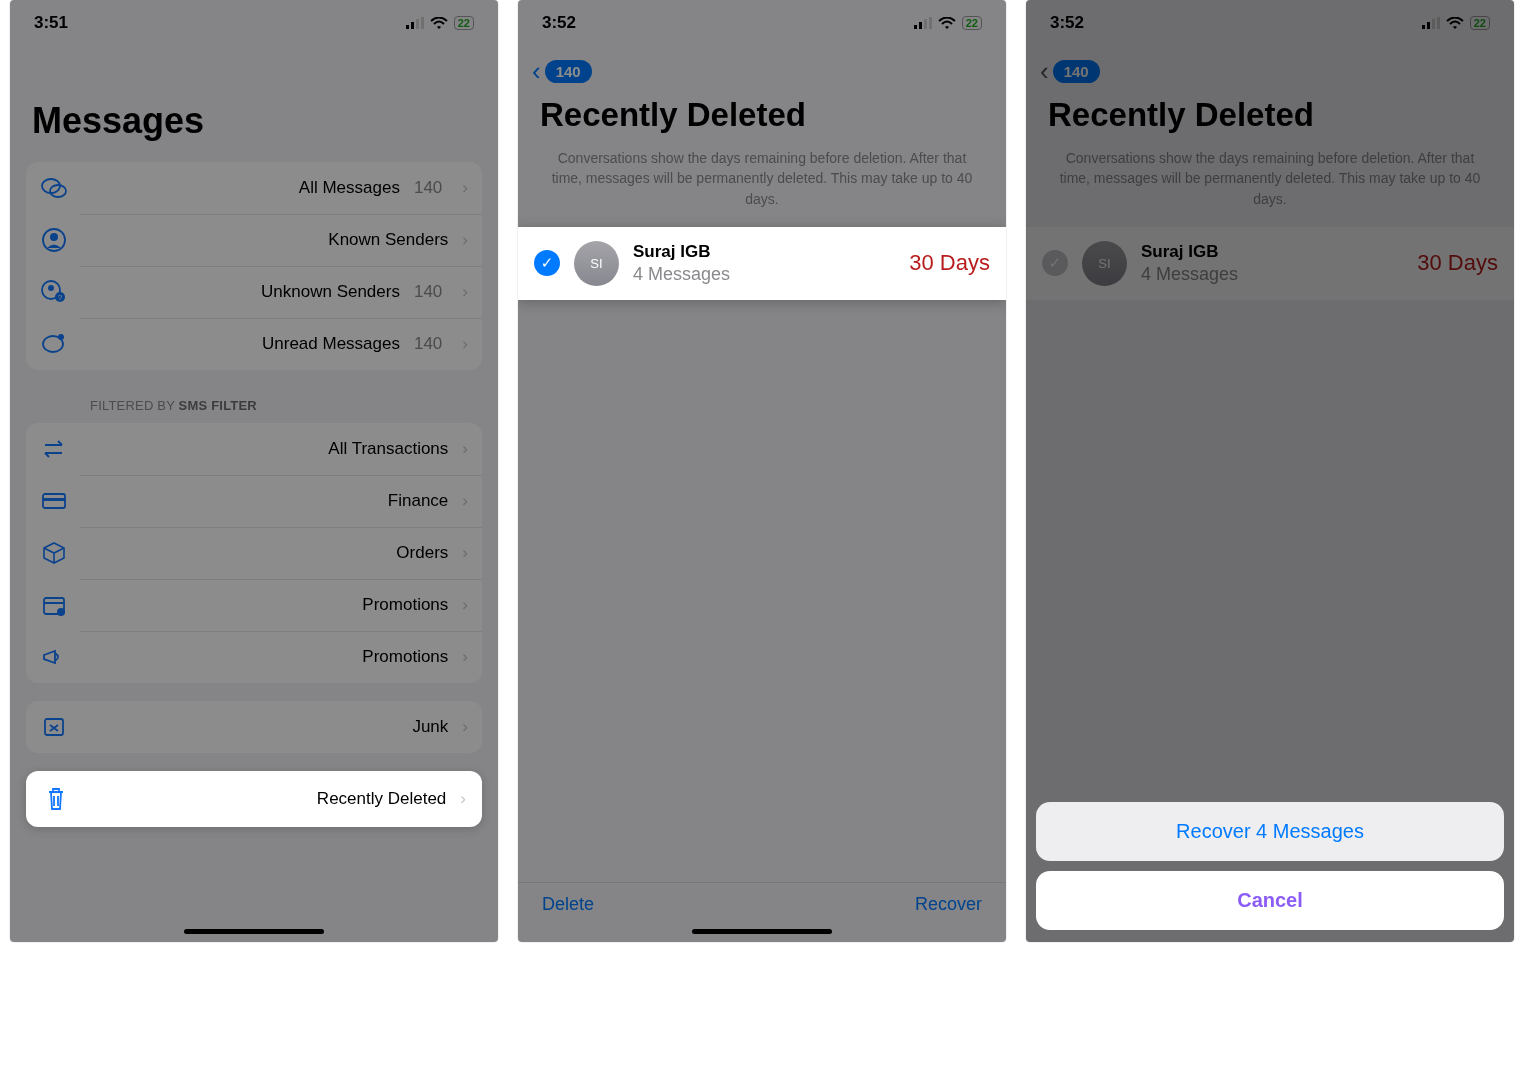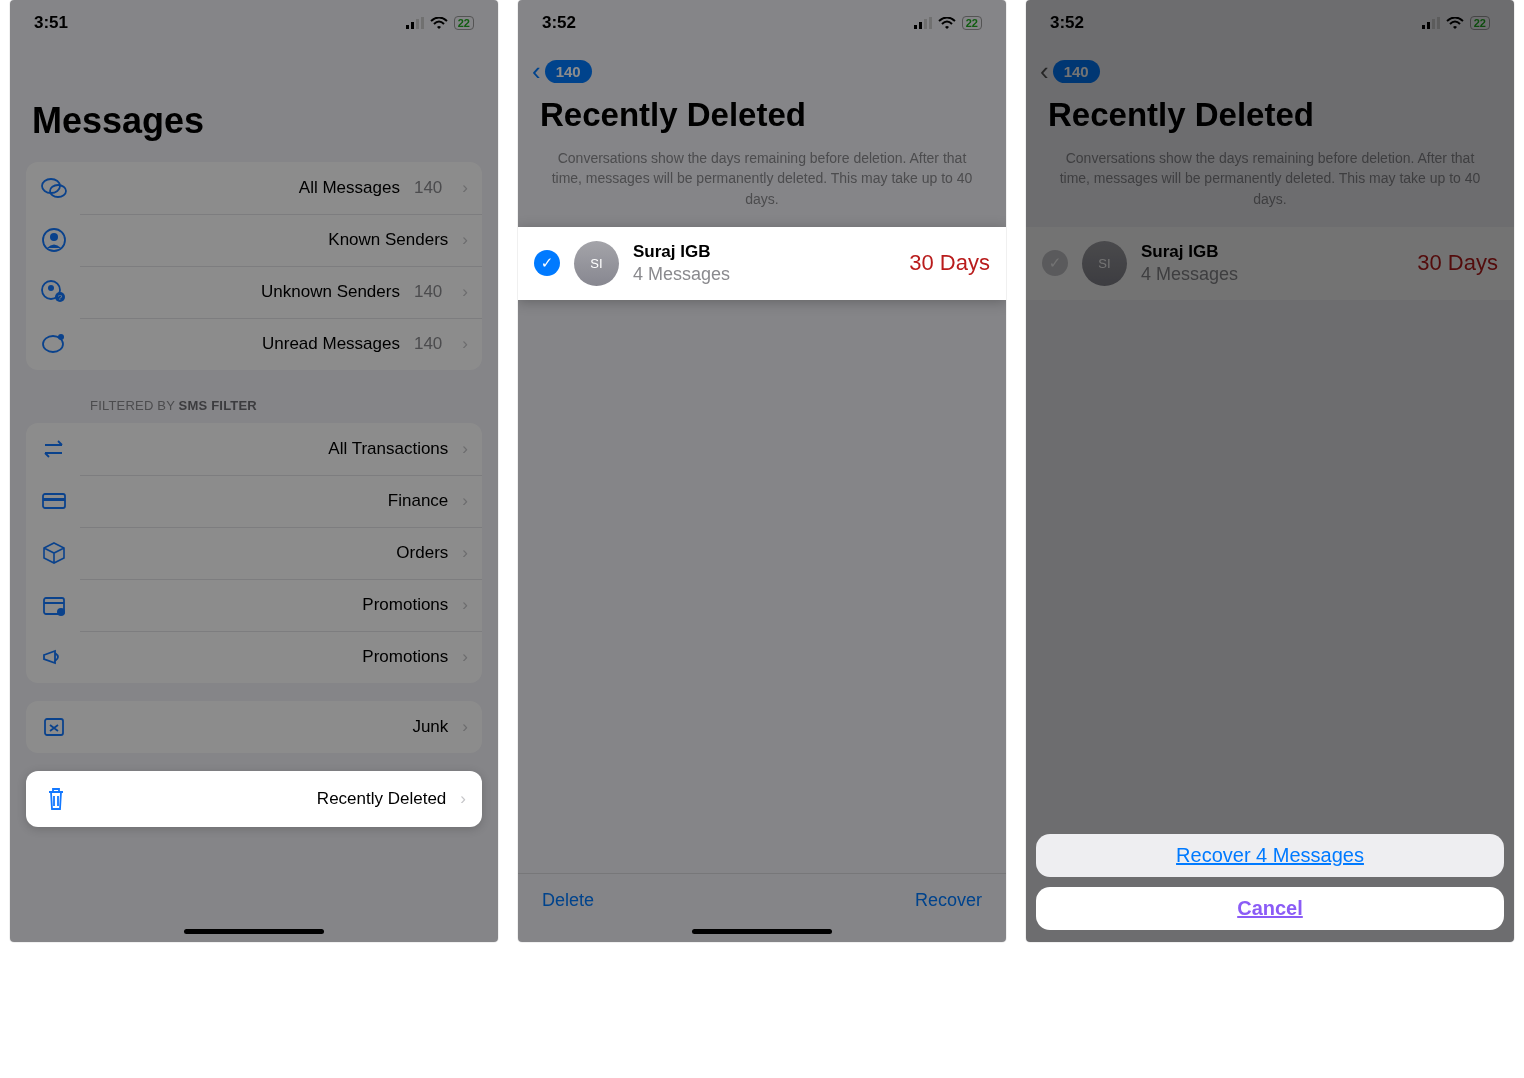--- a/index.html
+++ b/index.html
@@ -185,11 +185,10 @@
     .sheet-btn {
       background:#f0f0f3;
       text-align:center;
-      padding:10px;
+      padding:18px;
       font-size:20px;
       border-radius:14px;
       color:#007aff;
-      text-decoration:underline;
     }
     .sheet-btn.cancel {
       background:#fff;

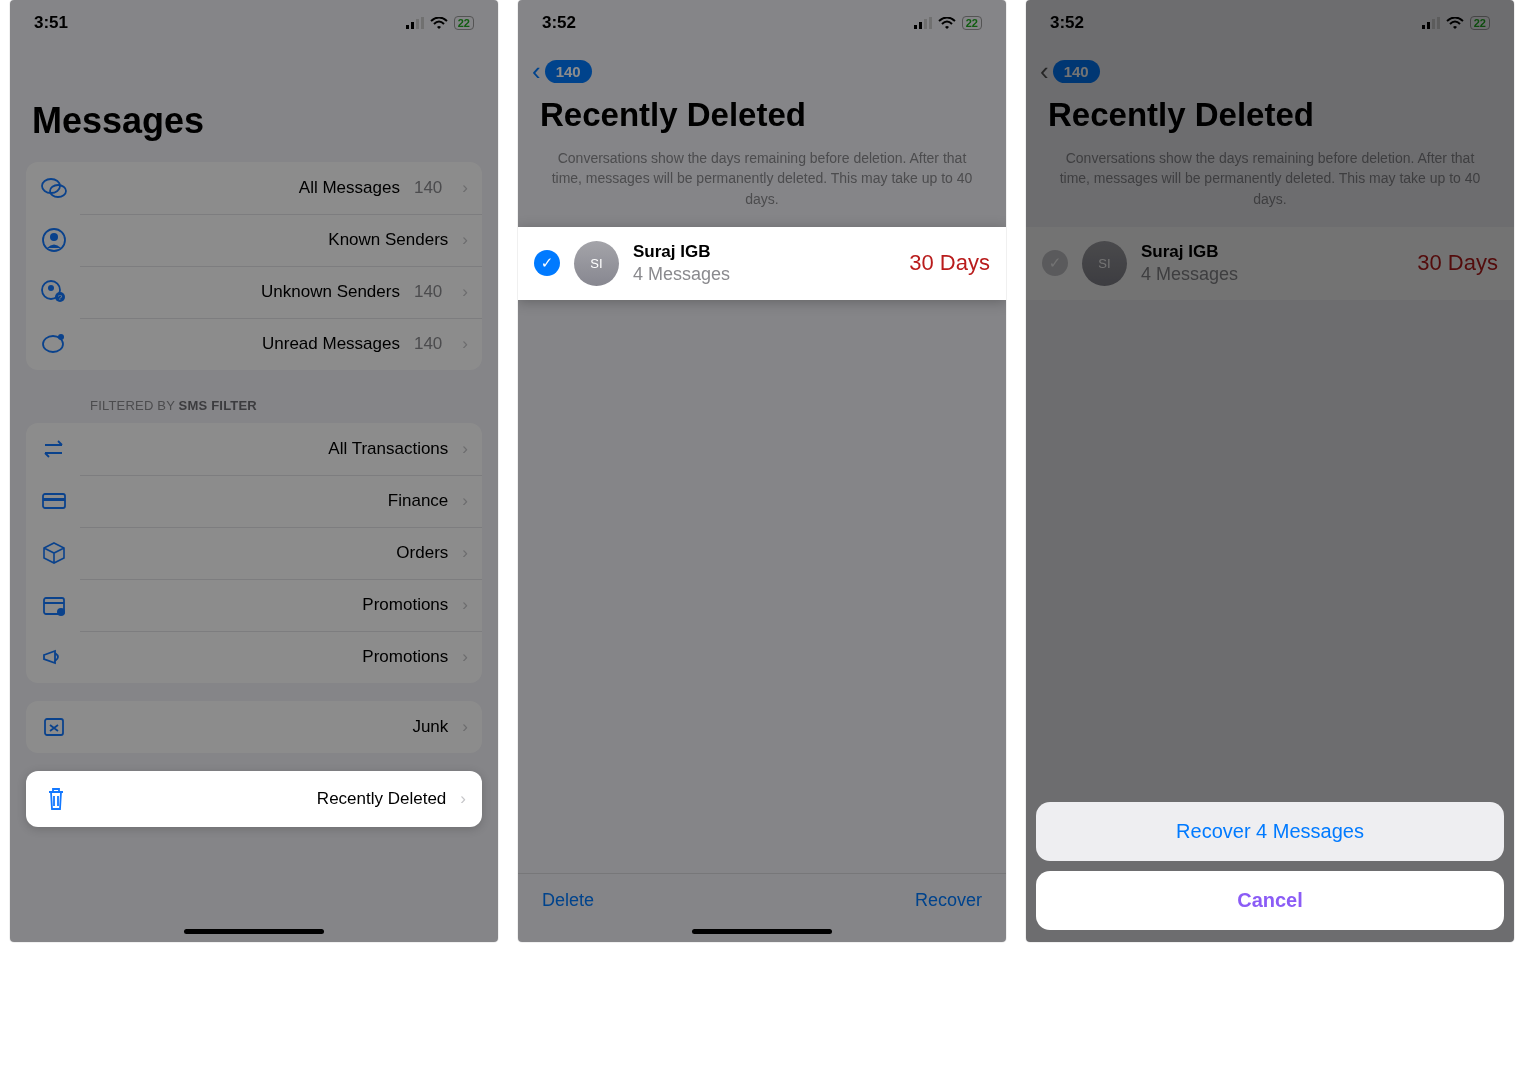--- a/index.html
+++ b/index.html
@@ -165,7 +165,7 @@
     
     .bottombar {
       position:absolute; bottom:0; left:0; right:0;
-      height:69px;
+      height:60px;
       display:flex; justify-content:space-between; align-items:center;
       padding: 0 24px 16px;
       font-size:18px;

